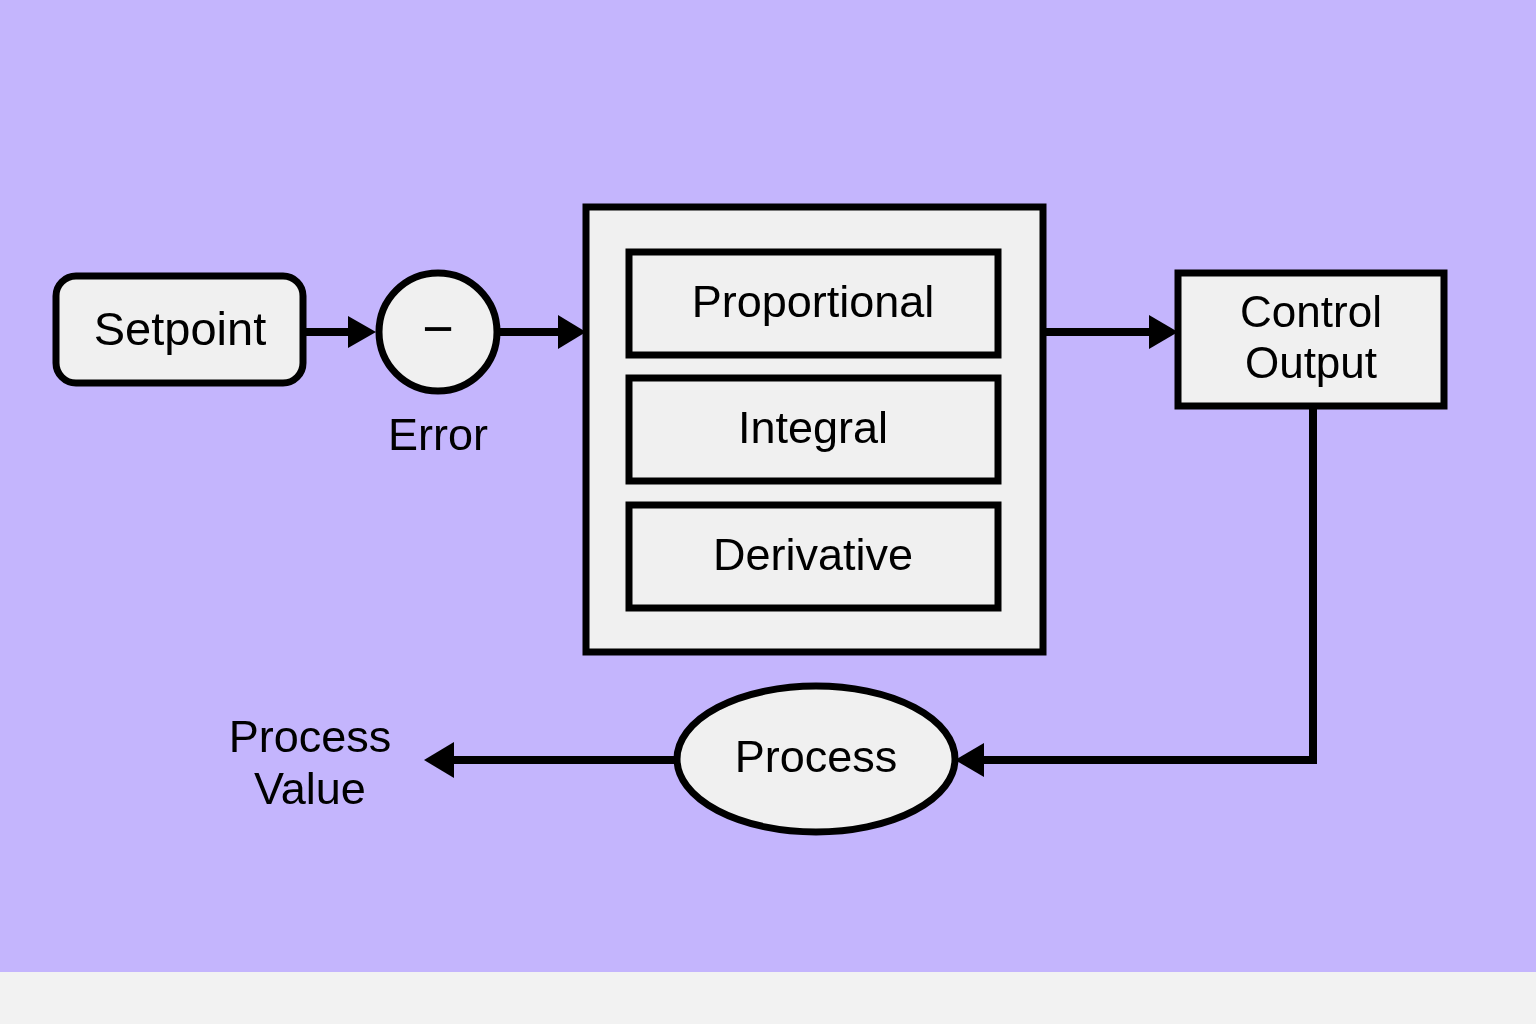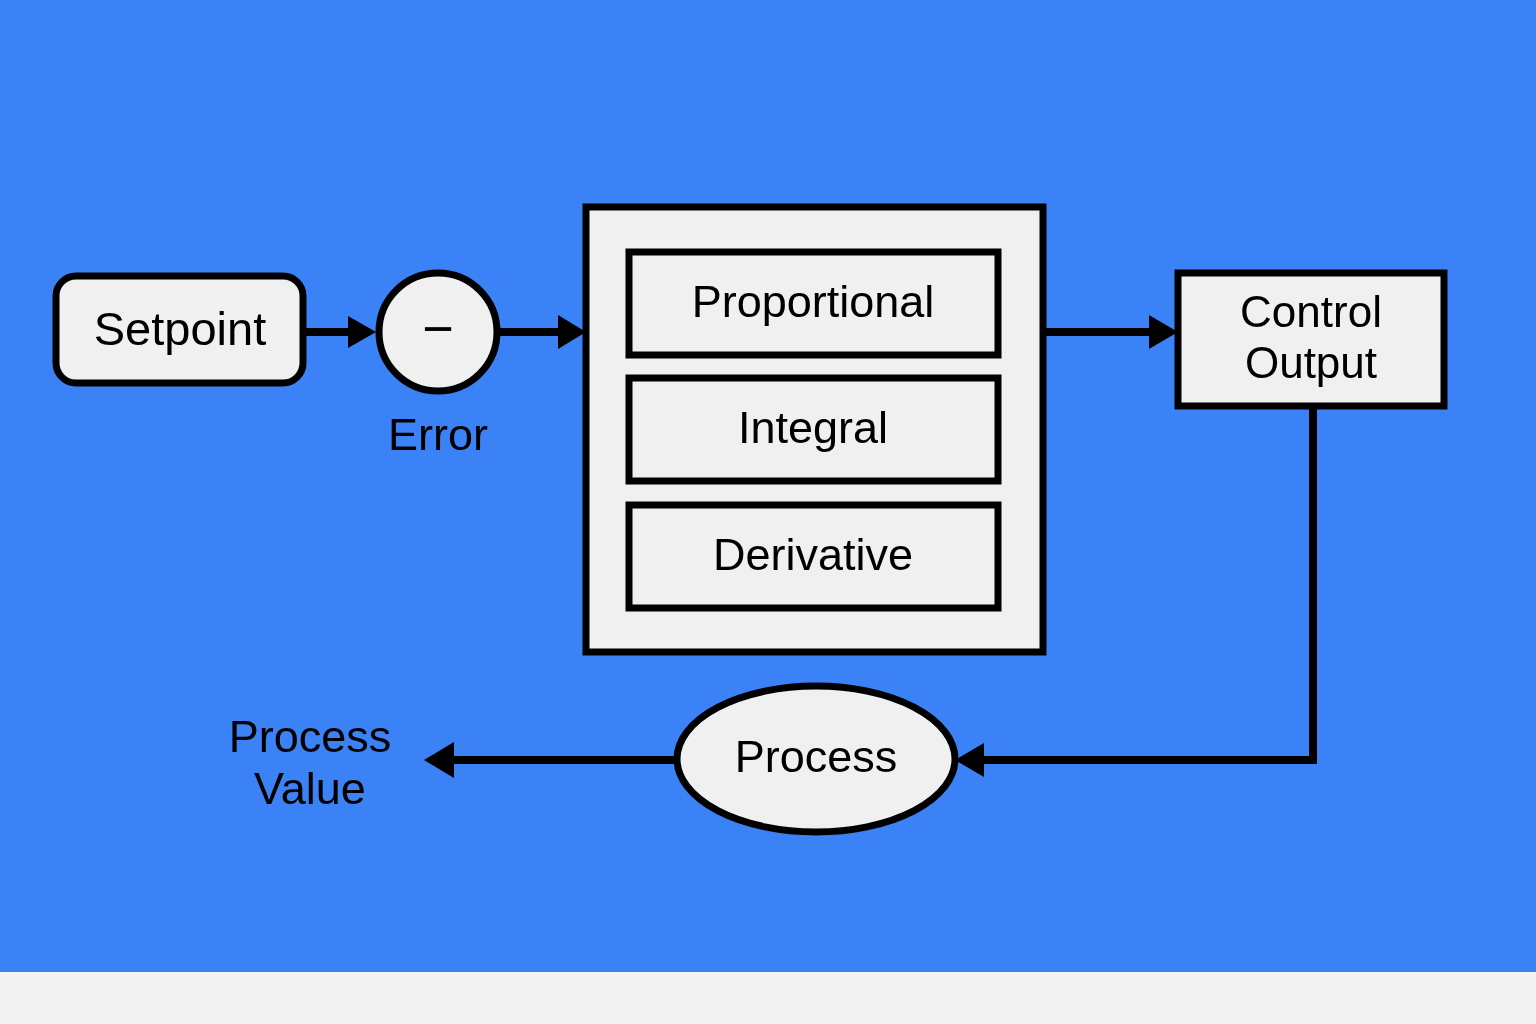--- a/index.html
+++ b/index.html
@@ -14,7 +14,7 @@
     position: relative;
     width: 1536px;
     height: 972px;
-    background: #3b82f6;
+    background: #c4b5fd;
     overflow: hidden;
   }
   #diagram-svg {

